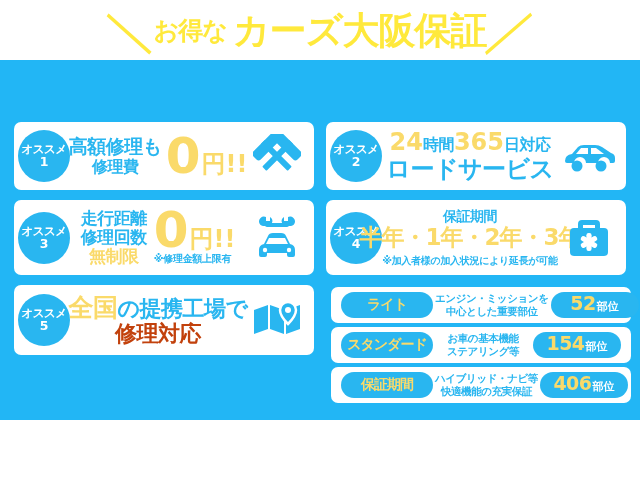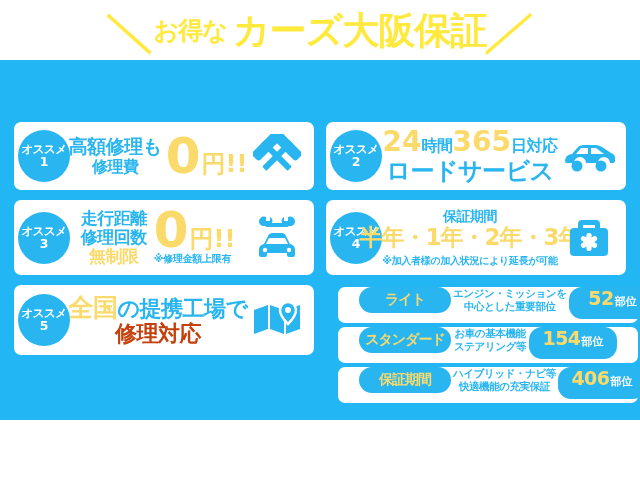--- a/index.html
+++ b/index.html
@@ -159,7 +159,7 @@
 
   
   .mix-line { white-space: nowrap; line-height: 1.1; }
-  .num-lg { font-size: 28px; font-weight: bold; color: #fada6a; }
+  .num-lg { font-size: 24px; font-weight: bold; color: #fada6a; }
   .unit-sm { font-size: 16px; font-weight: bold; color: #29b6f0; letter-spacing: -0.5px; }
   .road { font-size: 24px; font-weight: bold; color: #29b6f0; letter-spacing: -0.5px; white-space: nowrap; }
 

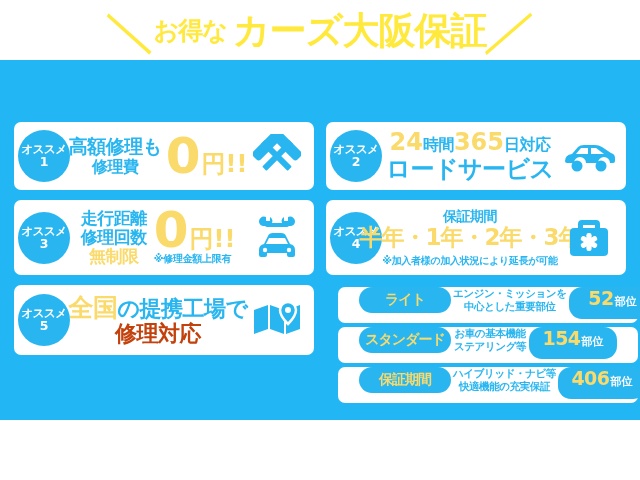--- a/index.html
+++ b/index.html
@@ -175,15 +175,15 @@
   
   .plan-row {
     position: absolute;
-    left: 338px;
+    left: 331px;
     width: 300px;
     height: 36px;
     background: #ffffff;
     border-radius: 7px;
     display: flex;
-    align-items: flex-start;
+    align-items: center;
     box-sizing: border-box;
-    padding: 0 21px;
+    padding: 0 10px;
   }
   #plan0 { top: 287px; }
   #plan1 { top: 327px; }

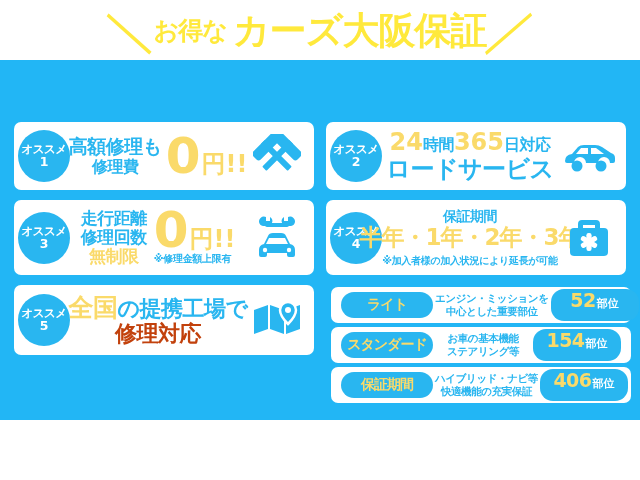--- a/index.html
+++ b/index.html
@@ -217,7 +217,7 @@
   .plan-count {
     flex: 0 0 auto;
     width: 88px;
-    height: 32px;
+    height: 26px;
     background: #29b6f0;
     border-radius: 13px;
     display: flex;

